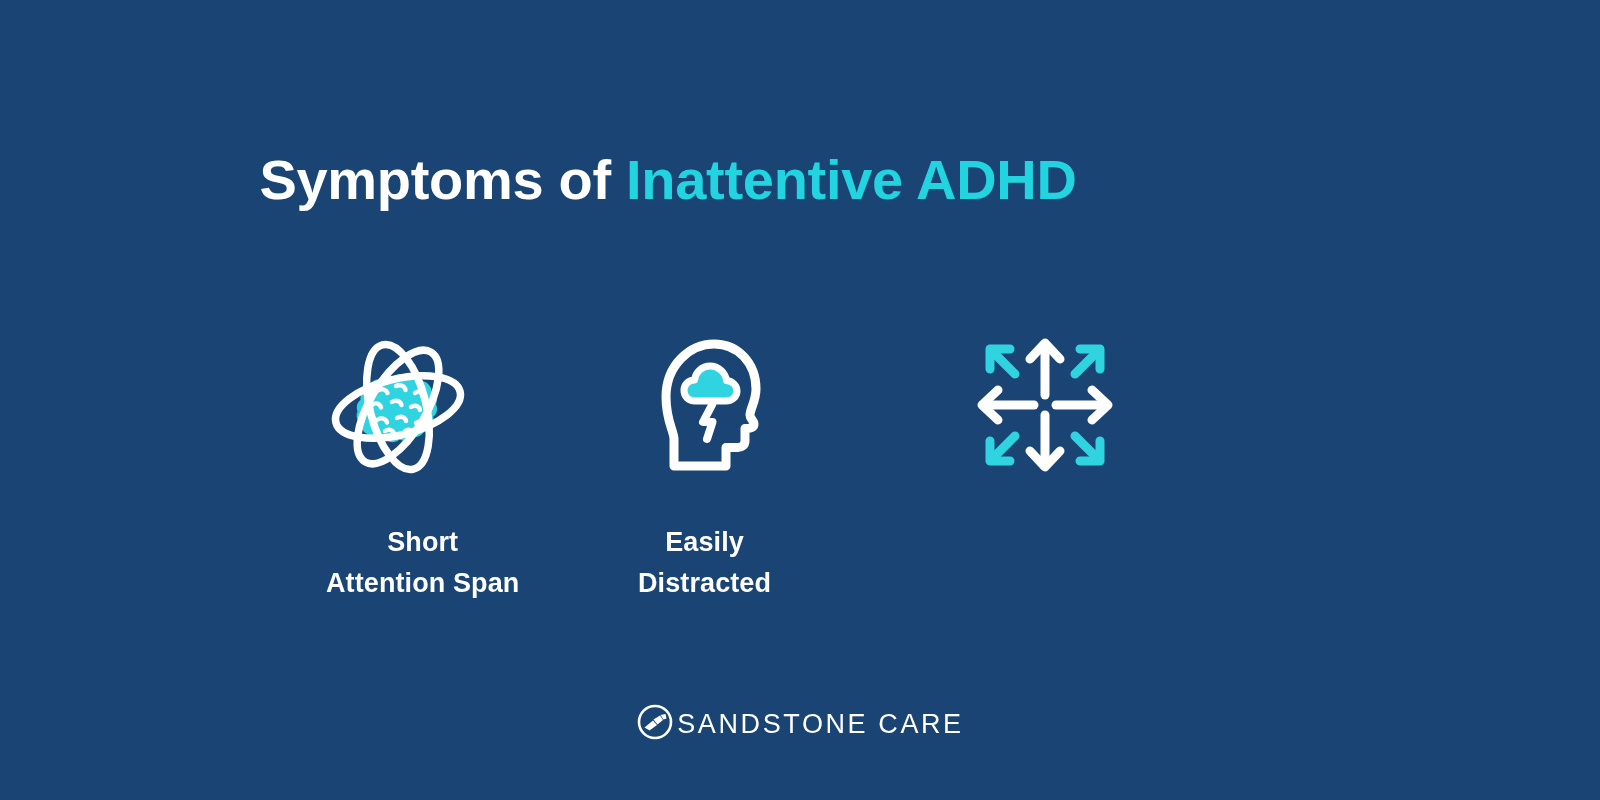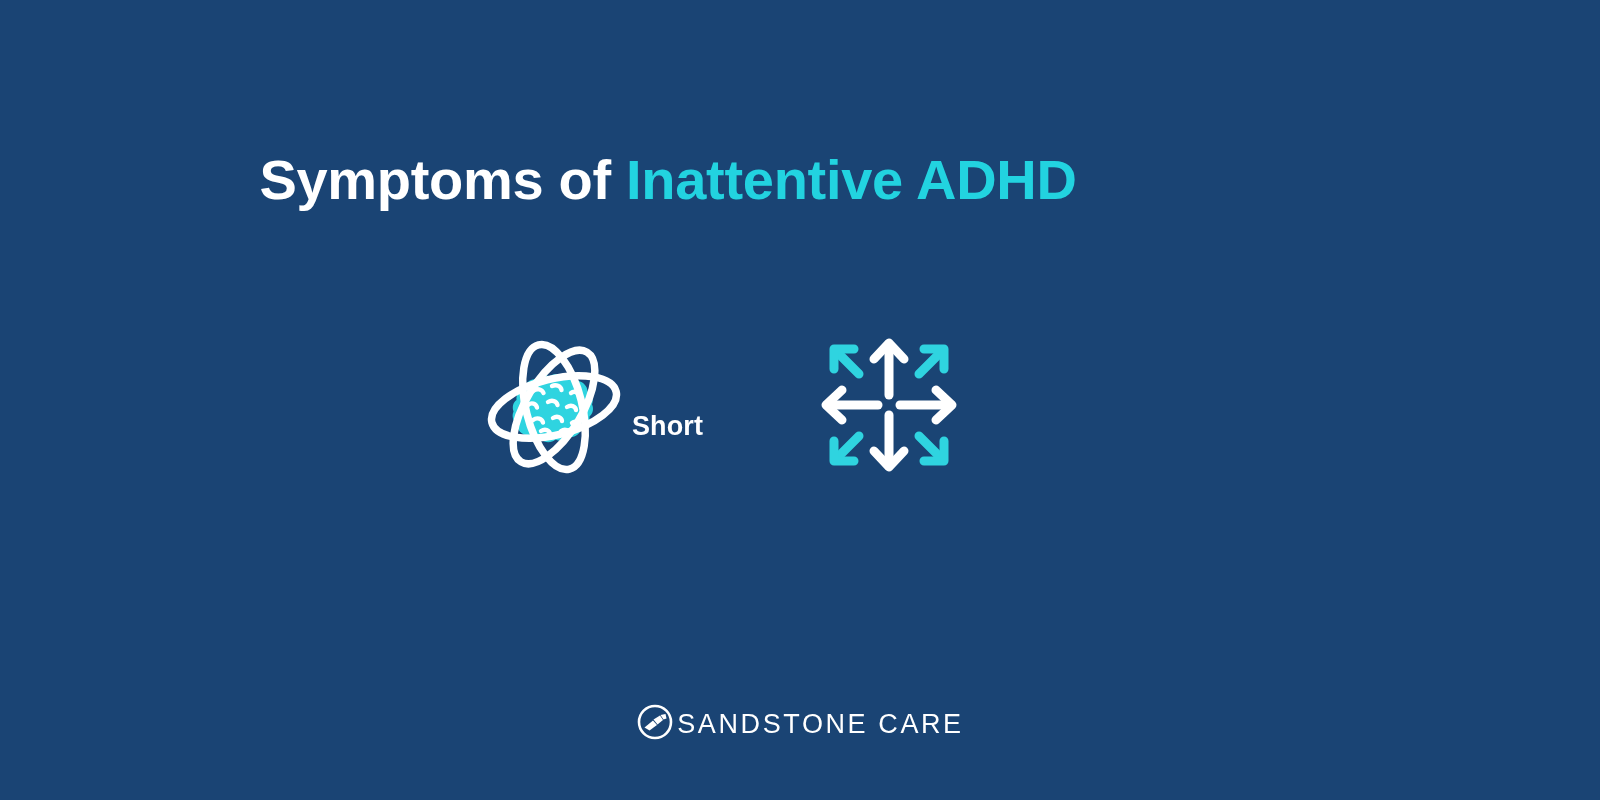--- a/index.html
+++ b/index.html
@@ -42,8 +42,8 @@
   .card {
     width:312px;
     display:flex;
-    flex-direction:row;
-    align-items:center;
+    flex-direction:column;
+    align-items:flex-start;
   }
   .card.c1 { margin-left:8px; }
   .card.c4 { margin-left:20px; }

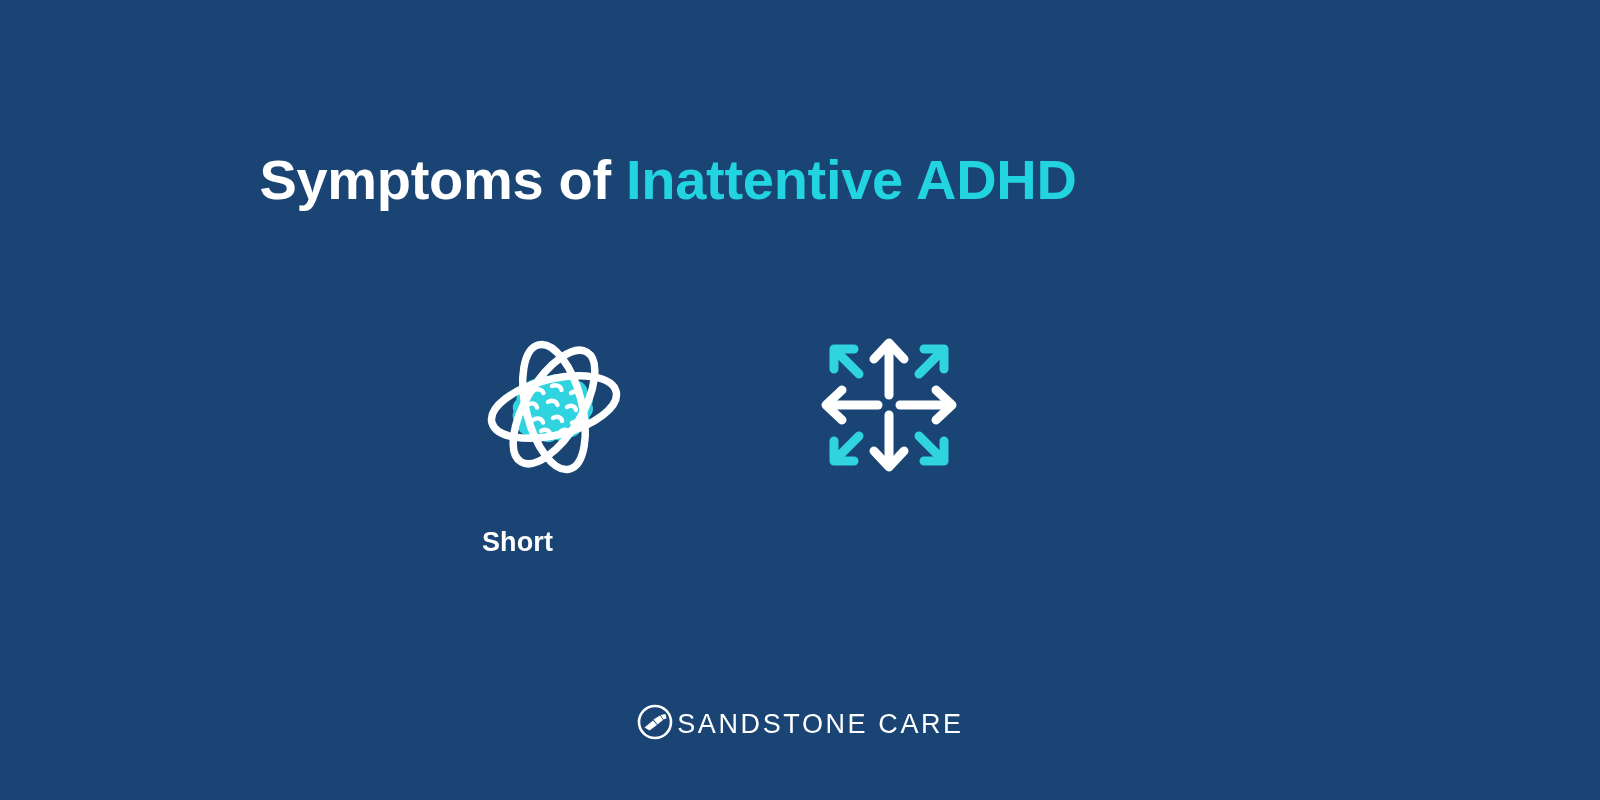--- a/index.html
+++ b/index.html
@@ -135,6 +135,29 @@
       </div>
     </div>
 
+    <div class="card c2">
+      <div class="icon-wrap">
+        <svg width="126" height="140" viewBox="0 0 126 140" fill="none" aria-hidden="true">
+
+          <path d="M16 62 C16 30 40 9 64 9 C88 9 106 28 106 54
+                   C106 66 100 74 100 80 C100 84 104 85.5 104 89
+                   C104 92.5 99.5 93.5 95 93.5
+                   L95 106 C95 110 92 112.5 88 112.5
+                   L76 112.5 L76 131 L24 131 L24 104
+                   C24 96 16 86 16 62 Z" stroke="#ffffff" stroke-width="9" stroke-linejoin="round" stroke-linecap="round" fill="none"></path>
+
+          <path d="M45 66 C38.5 66 34 61.5 34 55.5 C34 49.5 38.5 45 44.5 45
+                   C45.5 37 52 31 60 31 C68.5 31 75.5 37.5 76.5 45.5
+                   C82.5 46 87 50.5 87 56 C87 61.5 82.5 66 76 66 Z" fill="#2fd4e0" stroke="#ffffff" stroke-width="7" stroke-linejoin="round"></path>
+
+          <path d="M62 70 L53 87 L62.5 87 L57 104" stroke="#ffffff" stroke-width="8" stroke-linejoin="round" stroke-linecap="round" fill="none"></path>
+        </svg>
+      </div>
+      <div class="card-label">
+        <div>Easily</div>
+        <div>Distracted</div>
+      </div>
+    </div>
 
 
     <div class="card c4">

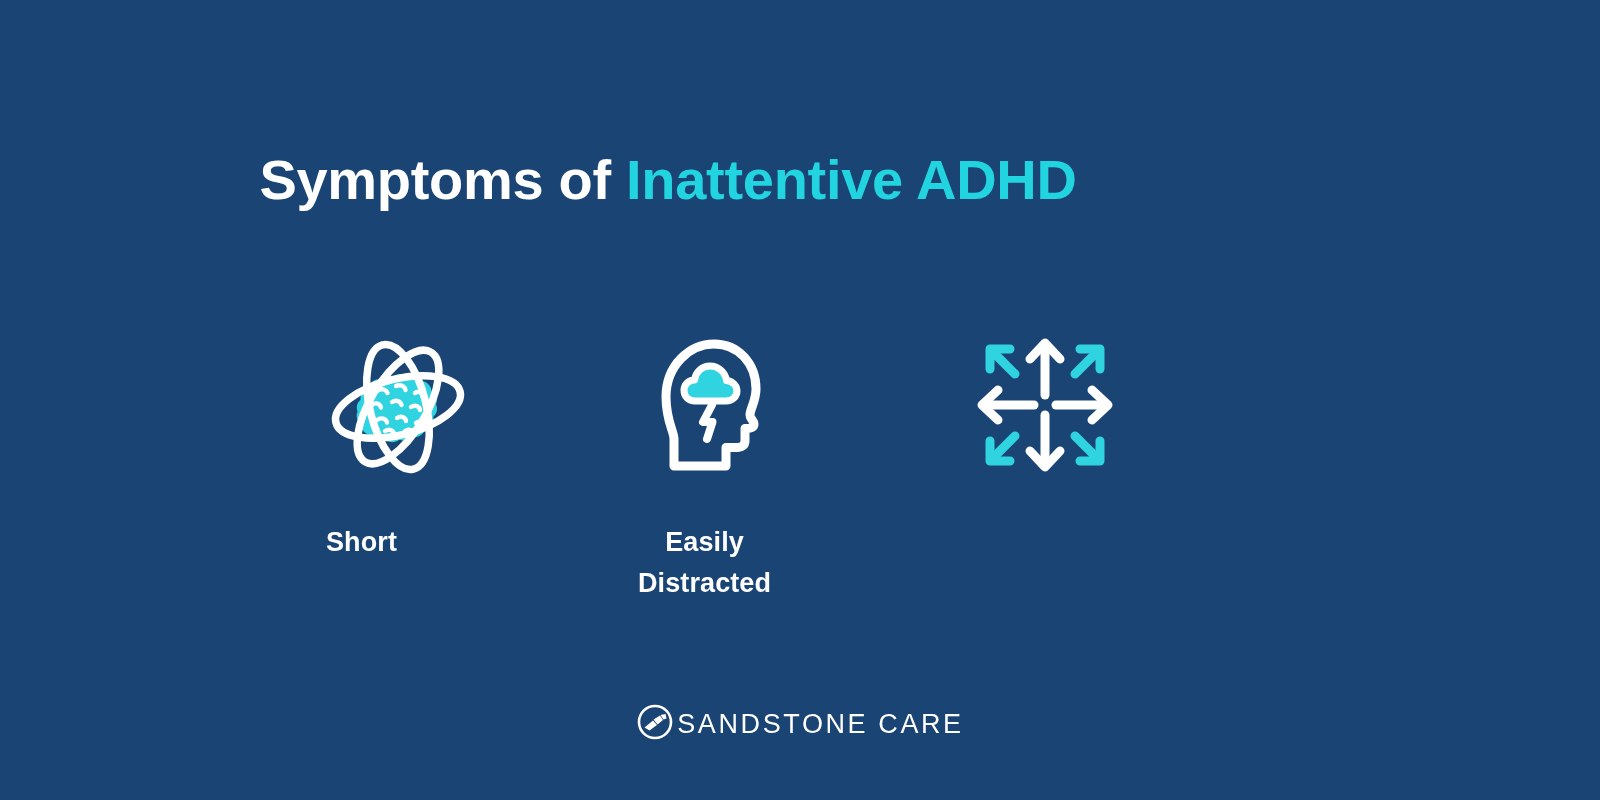--- a/index.html
+++ b/index.html
@@ -132,6 +132,7 @@
       </div>
       <div class="card-label">
         <div>Short</div>
+        <div>Attention Span</div>
       </div>
     </div>
 

